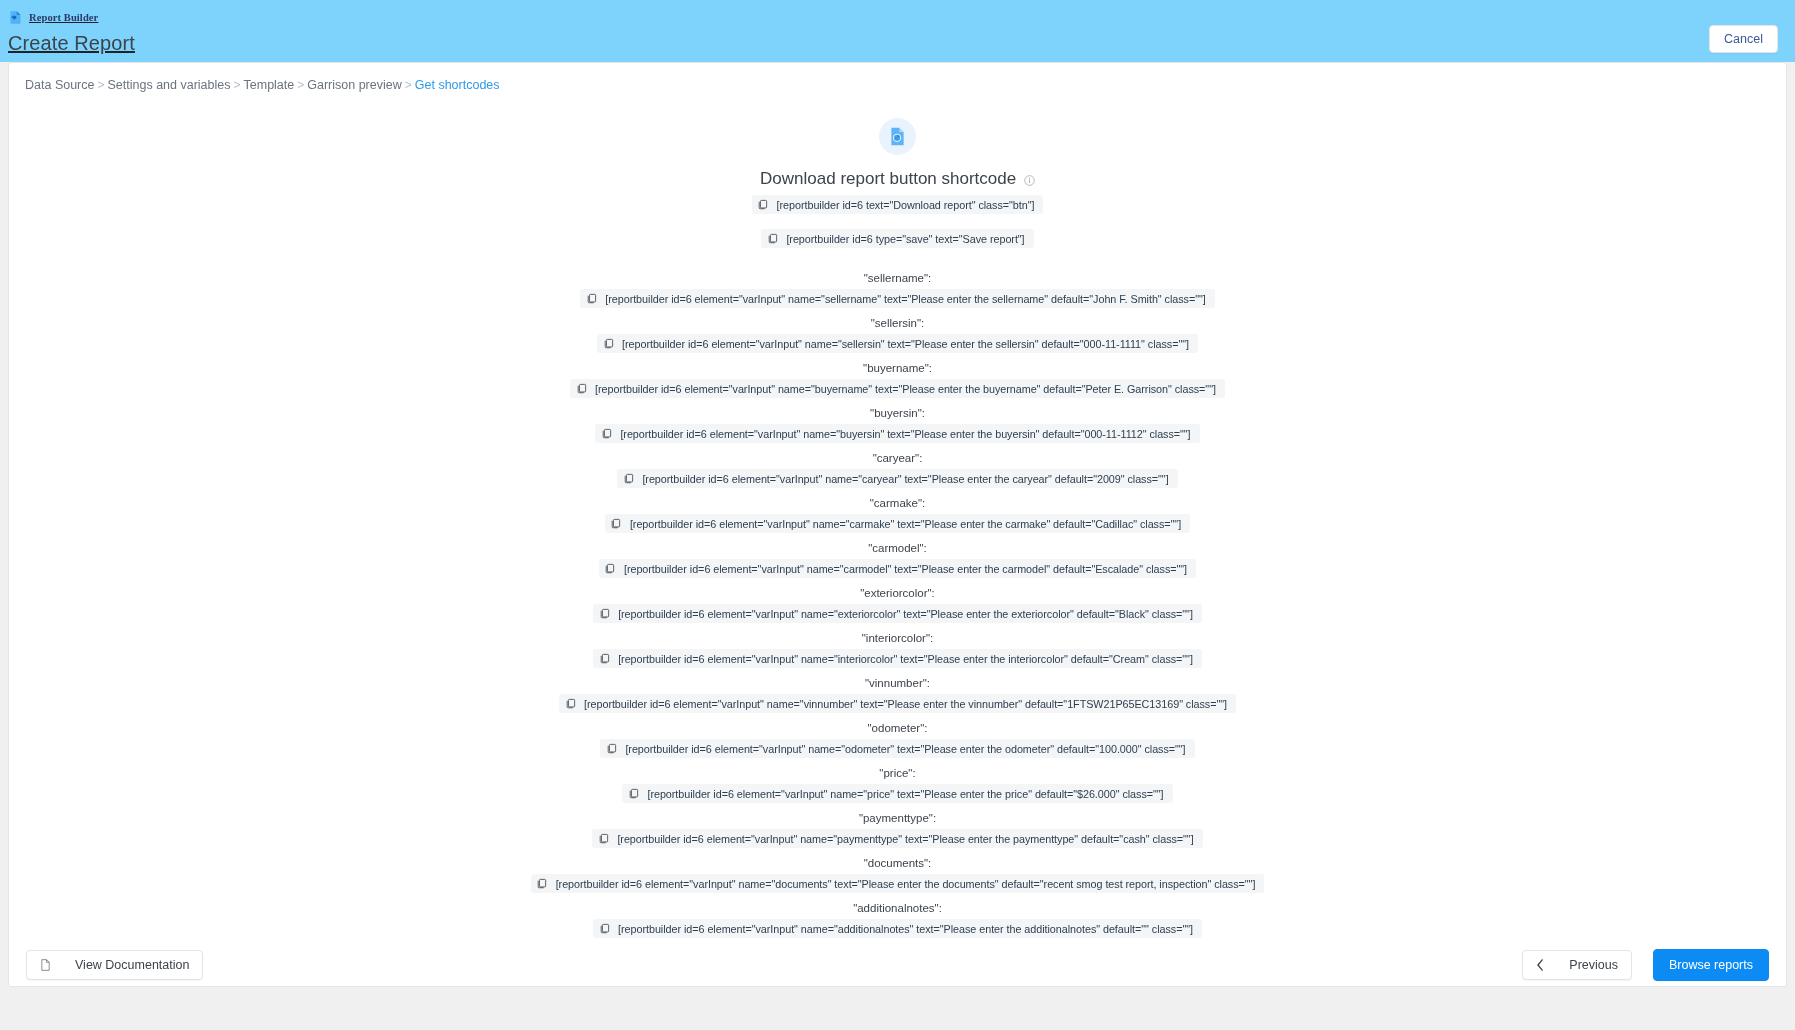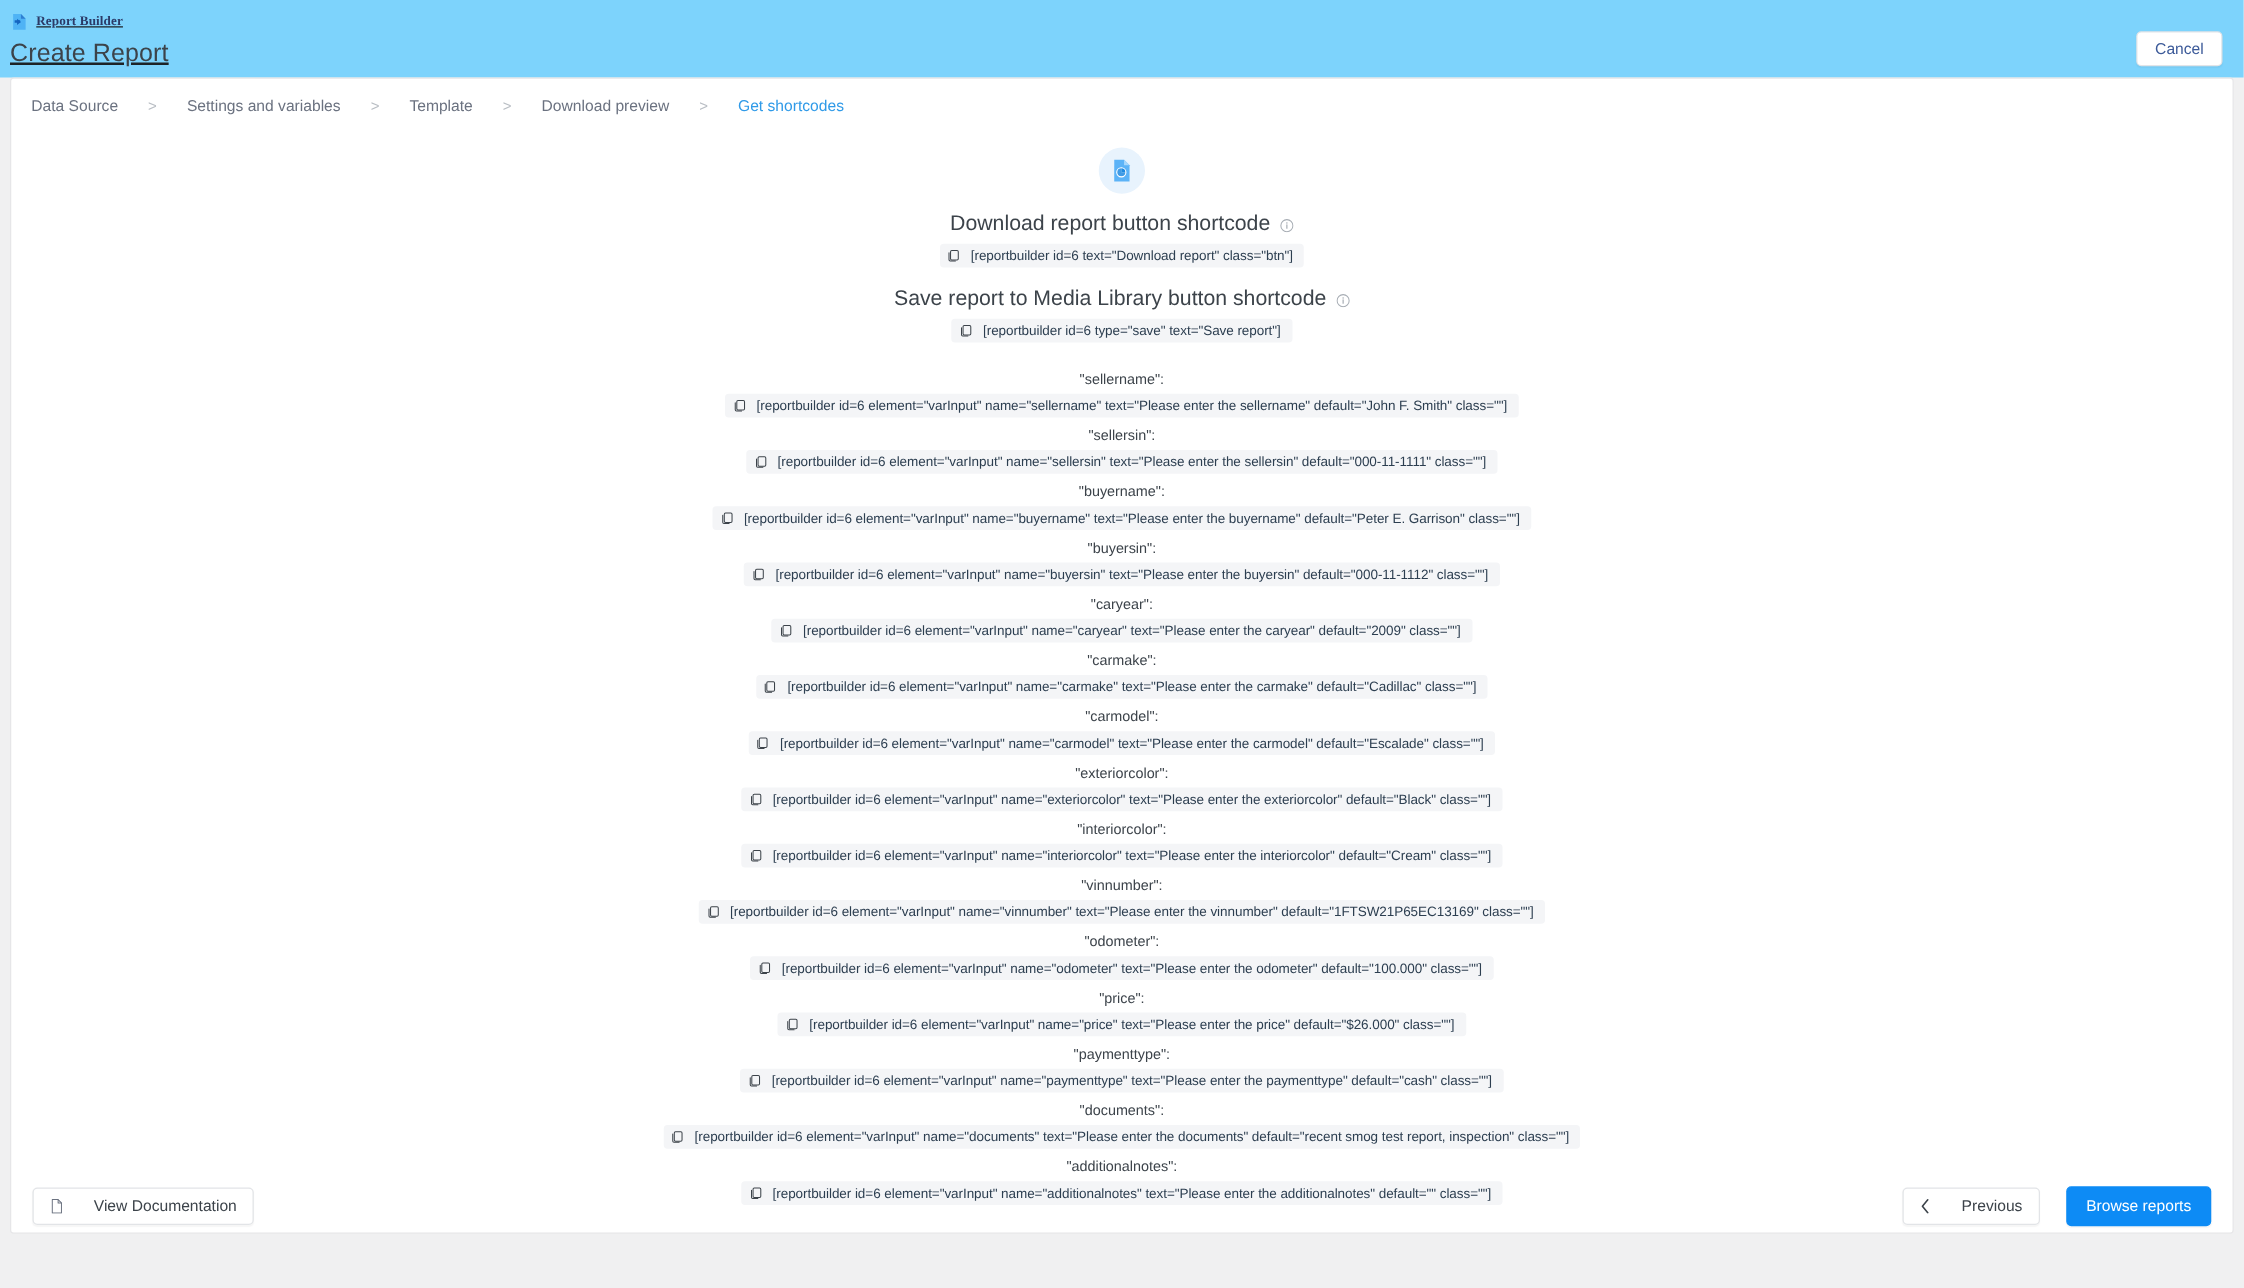--- a/index.html
+++ b/index.html
@@ -62,7 +62,7 @@
   .breadcrumb {
     display: flex;
     align-items: center;
-    gap: 24px;
+    gap: 3px;
     padding: 15px 0 0 16px;
     font-size: 12.5px;
     color: #6b7280;

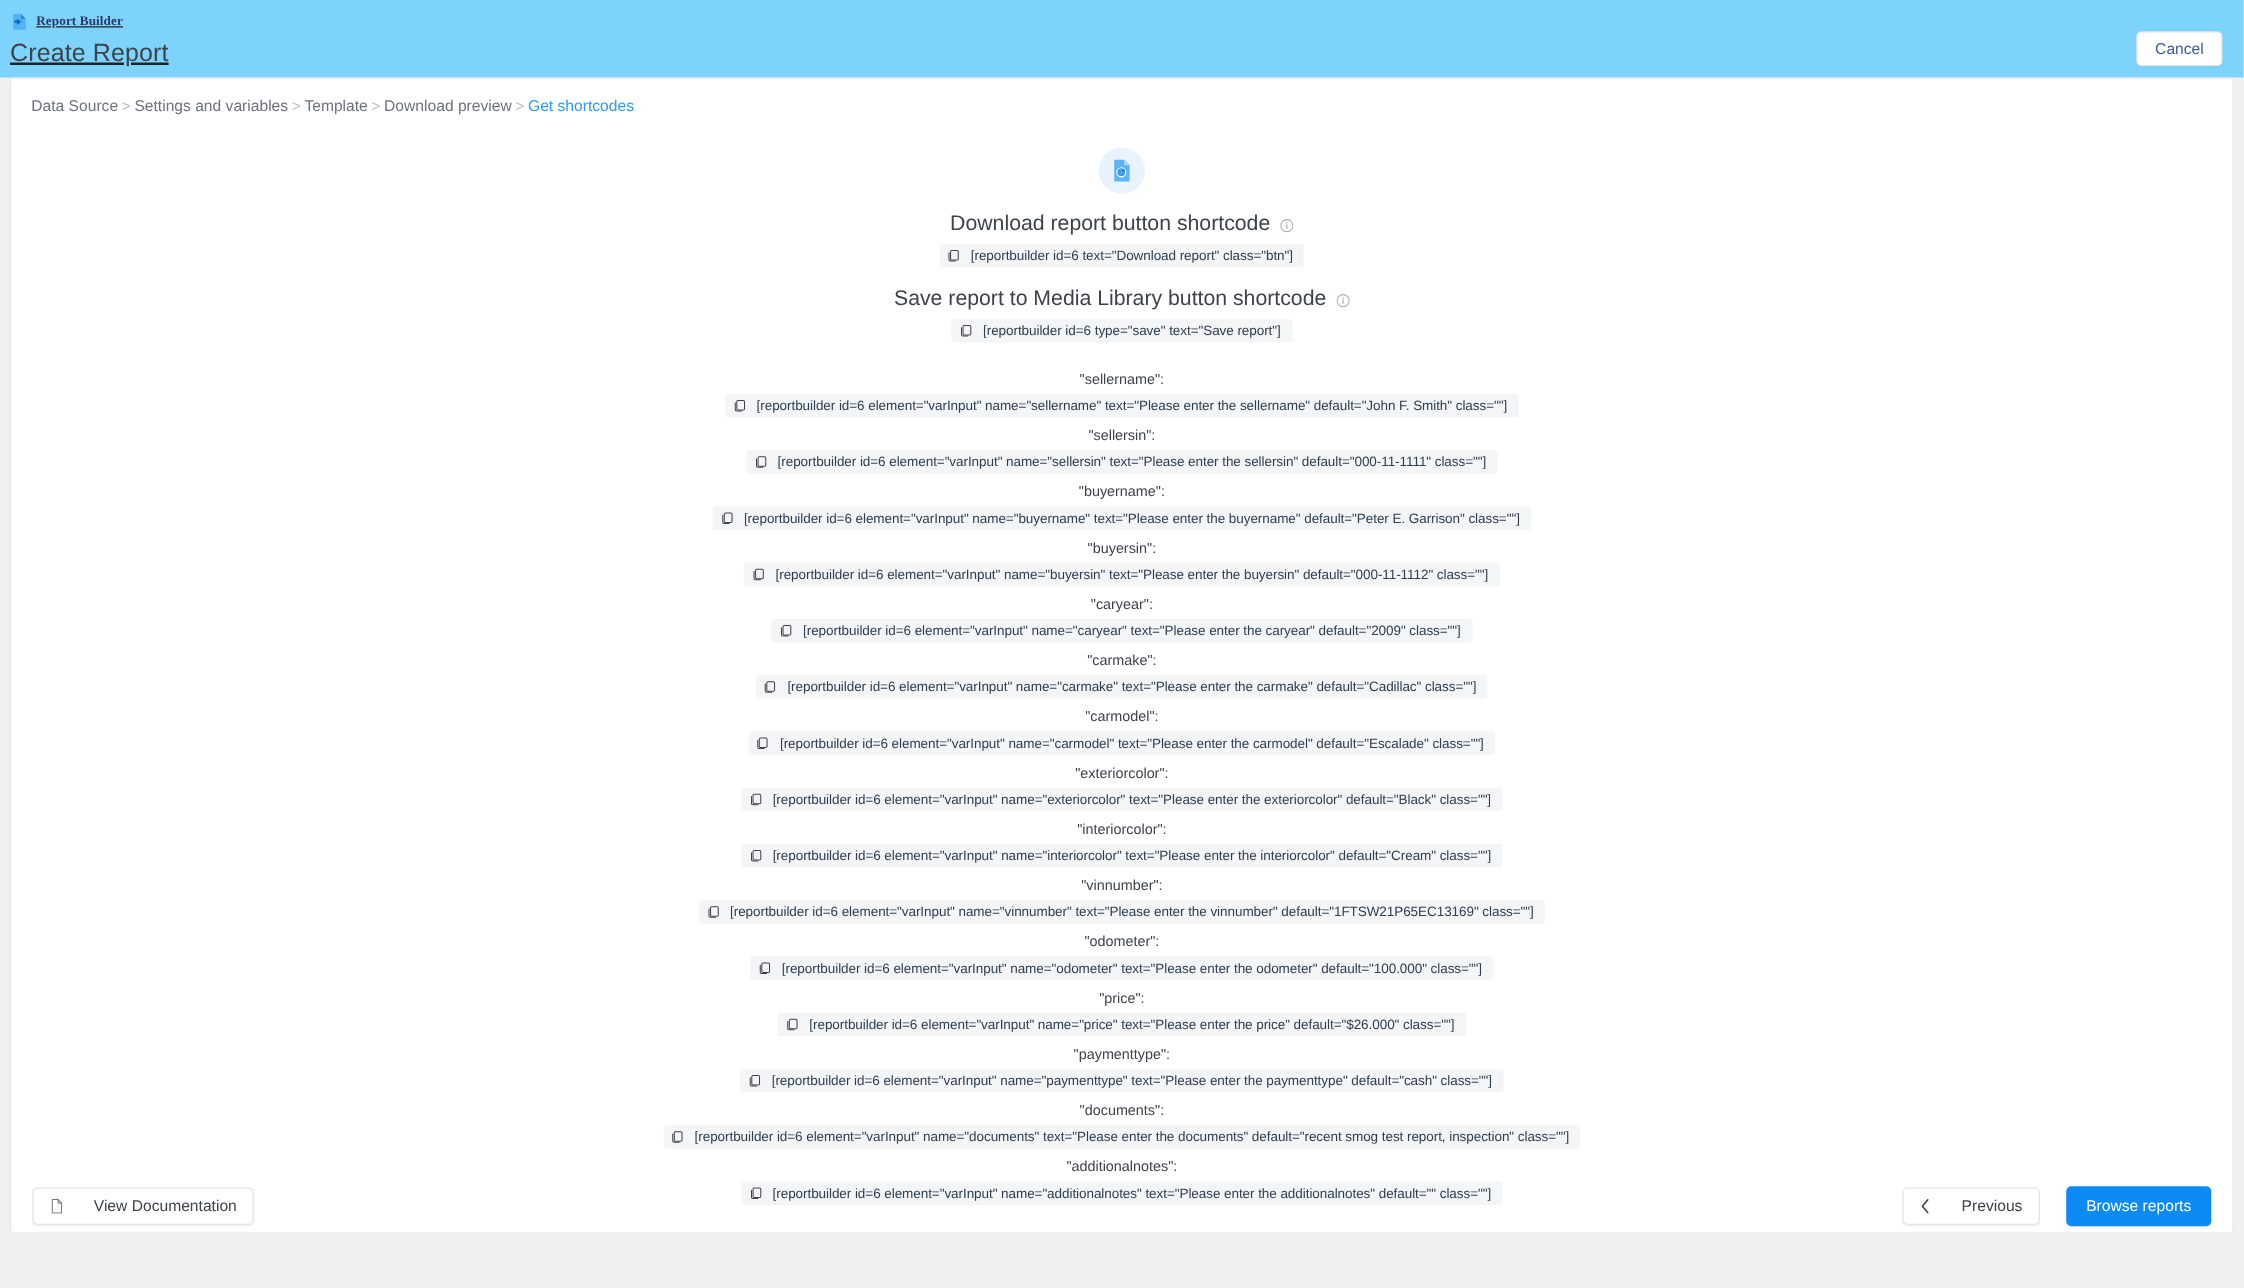--- a/index.html
+++ b/index.html
@@ -199,7 +199,7 @@
       <span class="sep">&gt;</span>
       <span class="crumb">Template</span>
       <span class="sep">&gt;</span>
-      <span class="crumb">Download preview</span>
+      <span class="crumb">Garrison preview</span>
       <span class="sep">&gt;</span>
       <span class="crumb active">Get shortcodes</span>
     </nav>

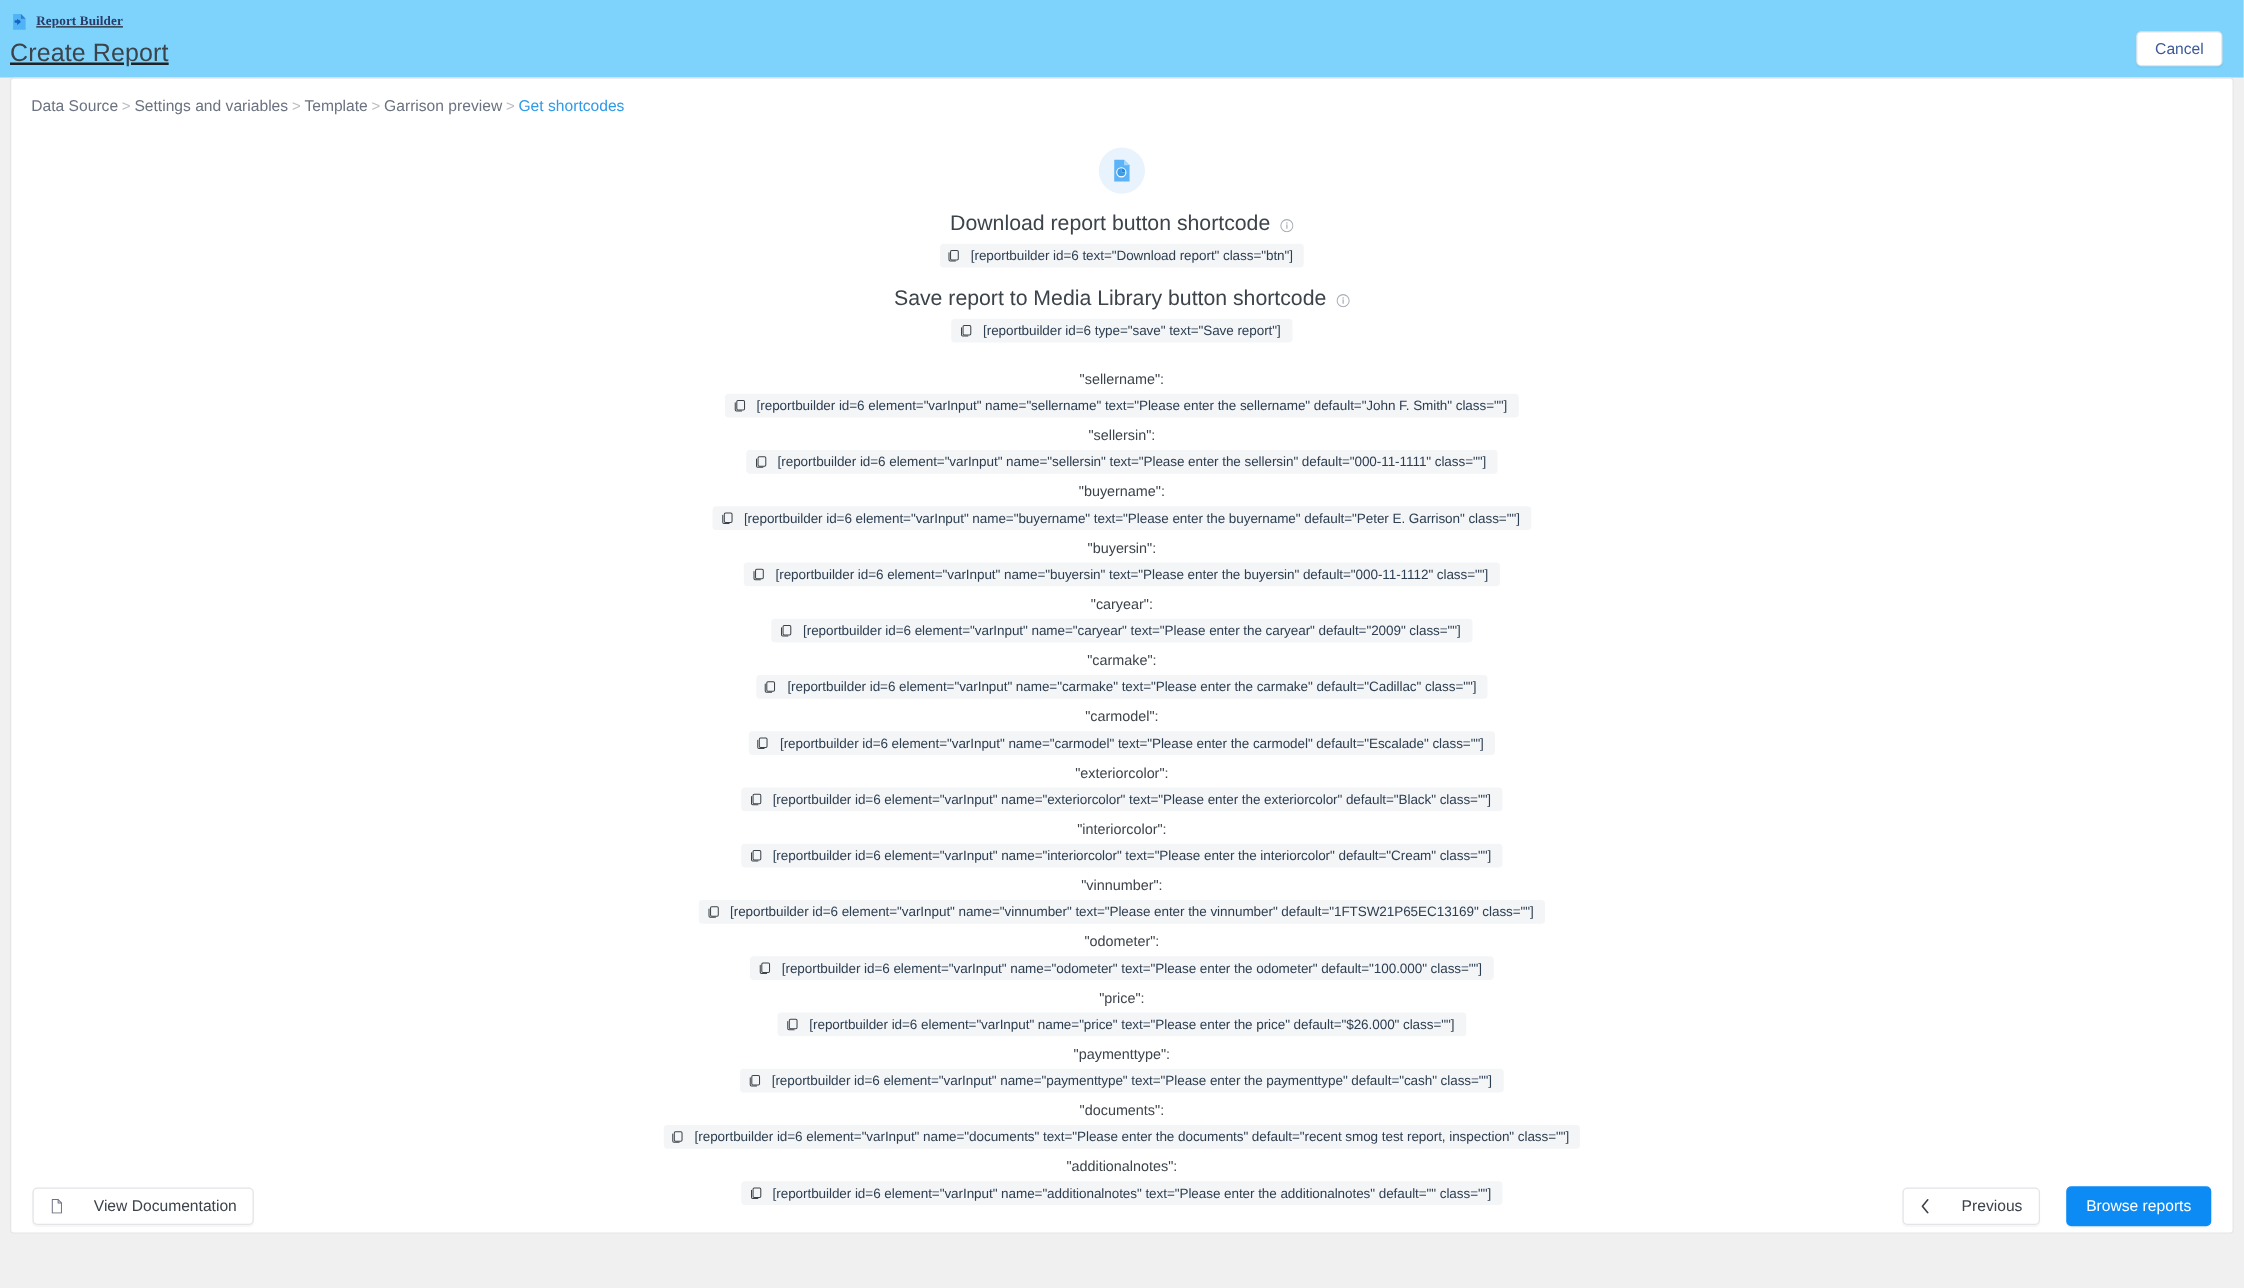--- a/index.html
+++ b/index.html
@@ -246,16 +246,6 @@
     <div class="gap-lg"></div>
 
     <div>
-      <div class="sec-label">
-        <span>Save report to Media Library button shortcode</span>
-        <span class="info-icon">
-          <svg width="11" height="11" viewBox="0 0 16 16">
-              <circle cx="8" cy="8" r="7" fill="none" stroke="#a7adb4" stroke-width="1.2"></circle>
-              <rect x="7.3" y="6.6" width="1.4" height="5" fill="#a7adb4"></rect>
-              <rect x="7.3" y="4.1" width="1.4" height="1.6" fill="#a7adb4"></rect>
-            </svg>
-        </span>
-      </div>
       <div class="code-row">
         <div class="code-box">
           <span class="copy-btn">

